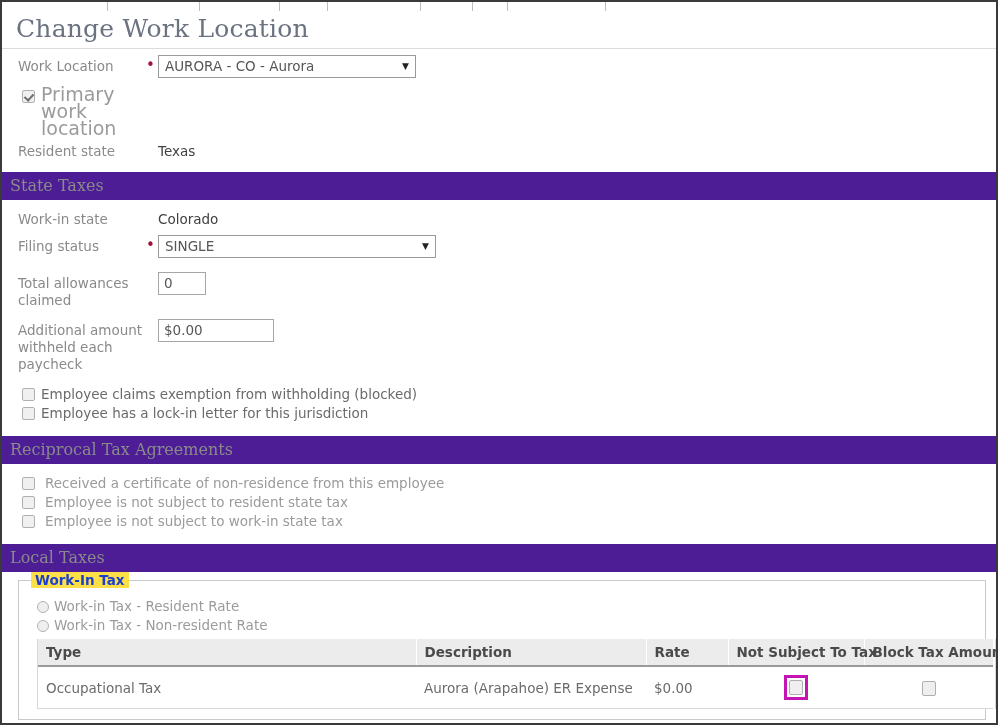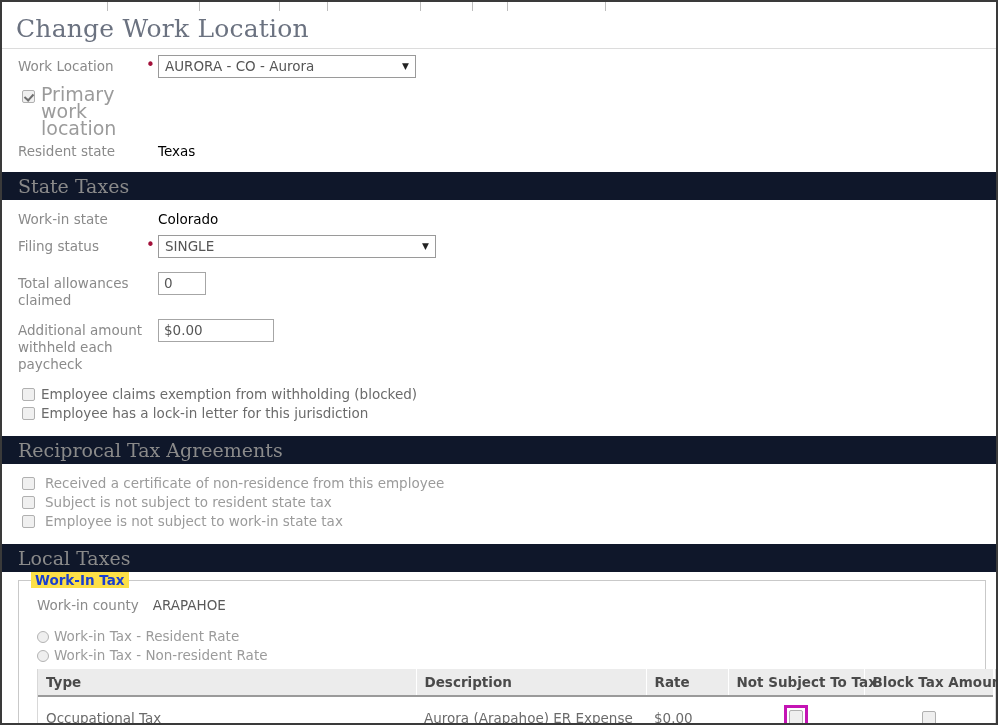--- a/index.html
+++ b/index.html
@@ -84,7 +84,7 @@
     text-align: left;
   }
   .val {
-    color: #000000;
+    color: #404040;
     font-size: 13.5px;
     line-height: 17px;
     padding-top: 3px;

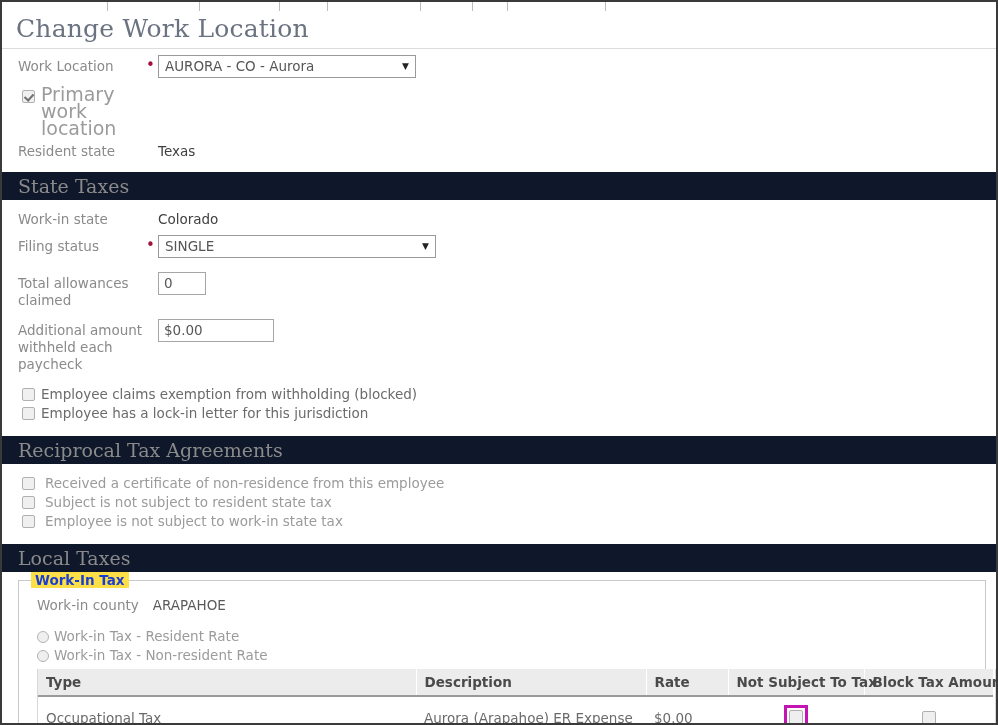--- a/index.html
+++ b/index.html
@@ -133,13 +133,13 @@
 
   
   .band {
-    background: #0f172a;
+    background: #4c1d95;
     color: #8a8a8a;
     font-family: "DejaVu Serif", serif;
-    font-size: 19px;
+    font-size: 16px;
     line-height: 28px;
     height: 28px;
-    padding-left: 16px;
+    padding-left: 8px;
     margin: 0;
     border: 0;
   }

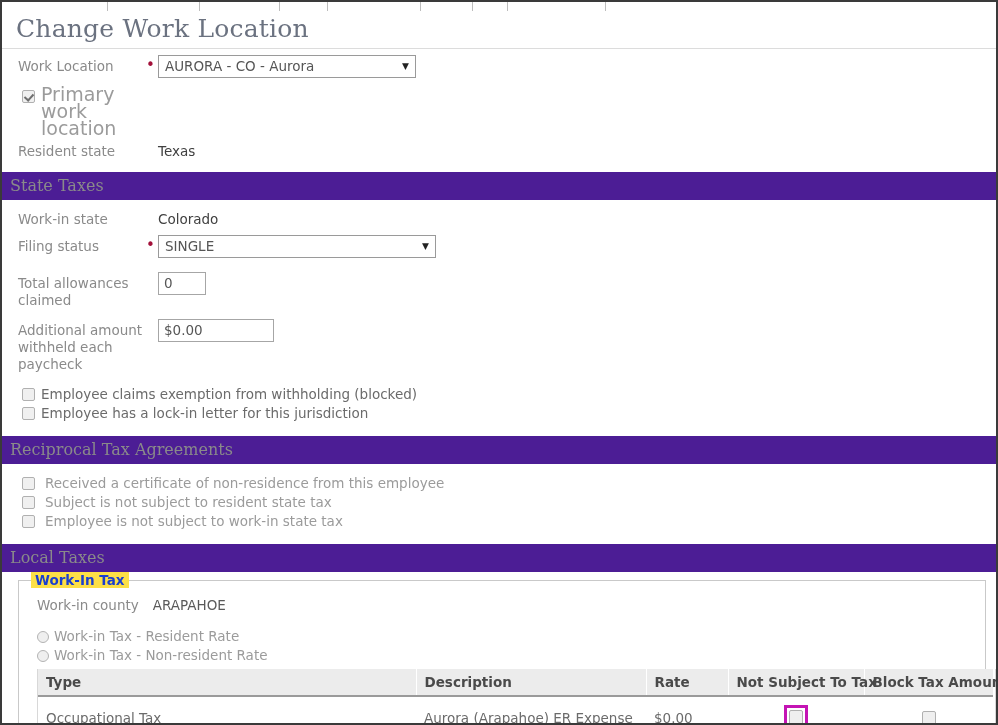--- a/index.html
+++ b/index.html
@@ -387,7 +387,7 @@
     </div>
     <div class="cbrow">
       <span class="cb" style="margin-right:10px;"></span>
-      <span class="cb-text grey">Subject is not subject to resident state tax</span>
+      <span class="cb-text grey">Employee is not subject to resident state tax</span>
     </div>
     <div class="cbrow">
       <span class="cb" style="margin-right:10px;"></span>

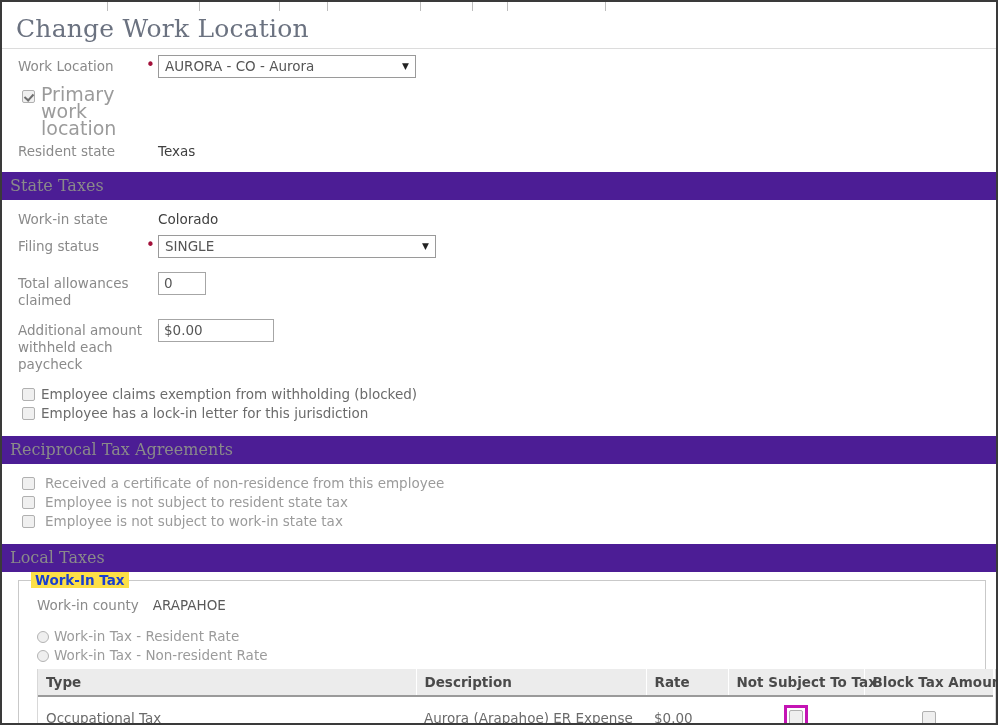--- a/index.html
+++ b/index.html
@@ -400,10 +400,6 @@
       <div class="legend">Work-In Tax</div>
       <div class="fs-inner">
 
-        <div class="county-row">
-          <span class="county-lbl">Work-in county</span>
-          <span class="county-val">ARAPAHOE</span>
-        </div>
 
         <div class="cbrow" style="padding-left:0;">
           <span class="radio"></span>

